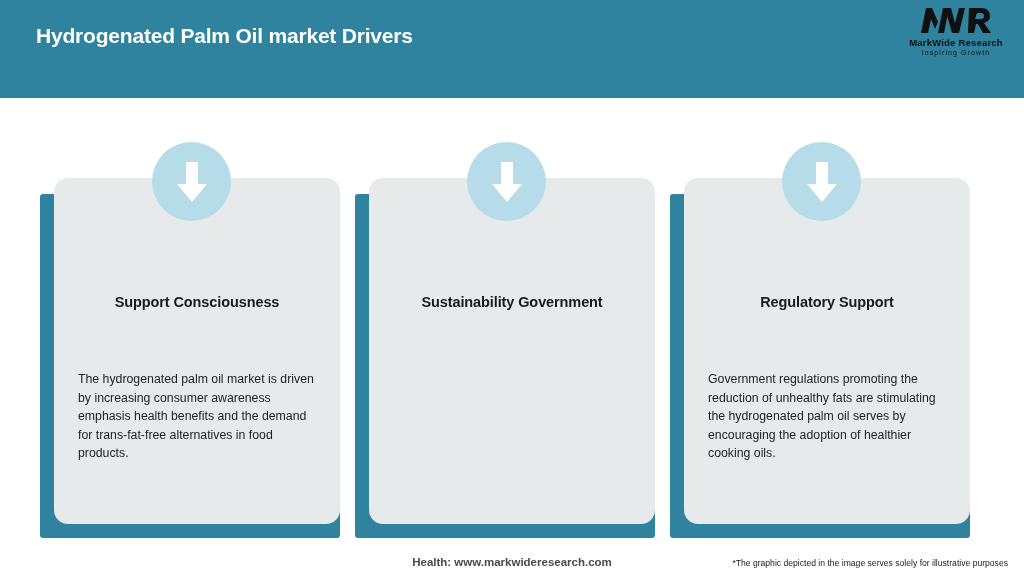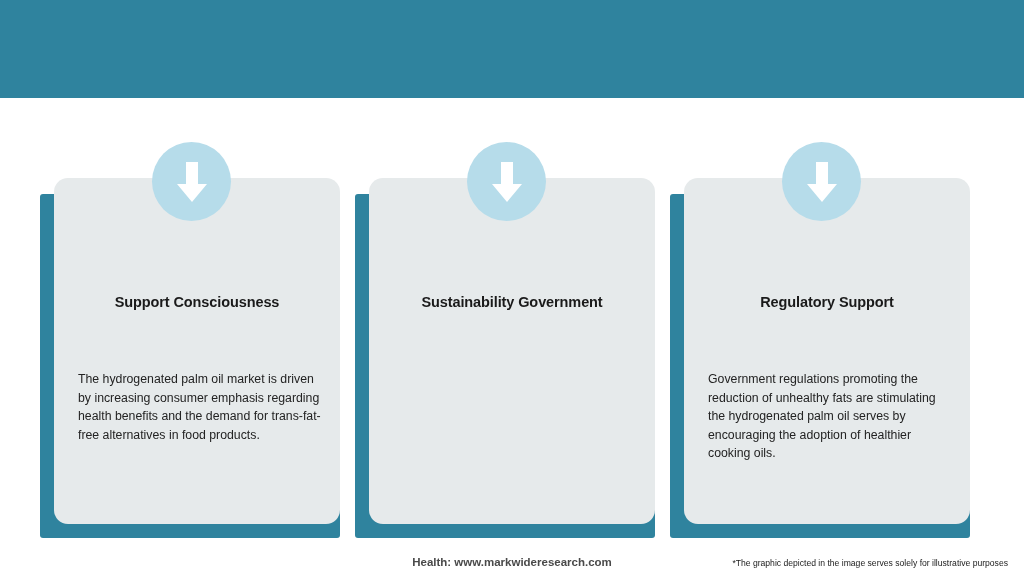--- a/index.html
+++ b/index.html
@@ -175,6 +175,7 @@
 <body>
 
 <div class="header">
+  <div class="header-title">Hydrogenated Palm Oil market Drivers</div>
 
 </div>
 

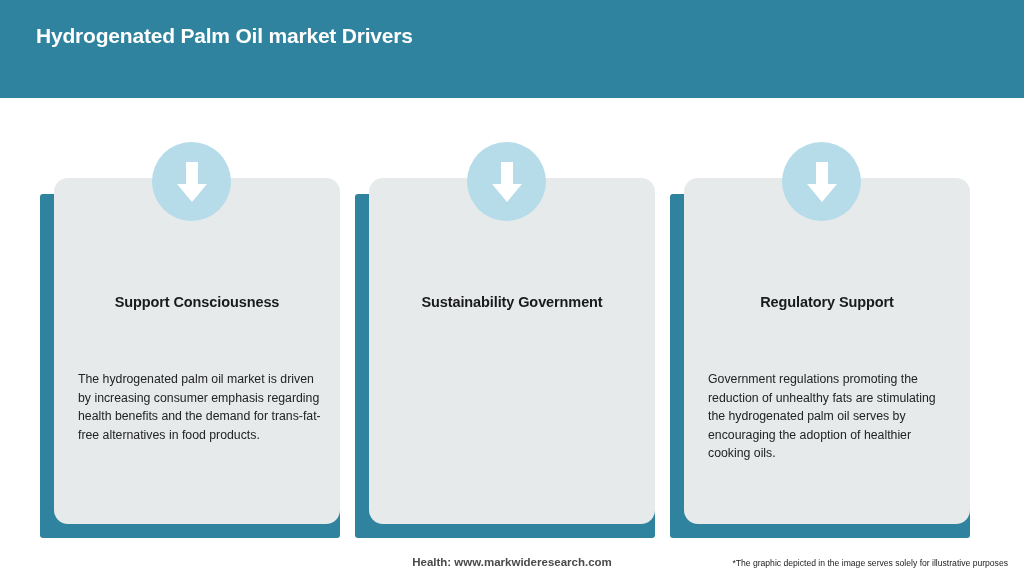--- a/index.html
+++ b/index.html
@@ -177,6 +177,23 @@
 <div class="header">
   <div class="header-title">Hydrogenated Palm Oil market Drivers</div>
 
+  <div class="logo">
+    <span class="logo-mark">
+      <svg width="70" height="26" viewBox="0 0 70 26" aria-hidden="true">
+        <g fill="#101010">
+
+          <polygon points="0,25 5,0 11,0 17,14 14,21 10,11 7,25"></polygon>
+          <polygon points="17,25 22,0 28,0 23,25 19,25"></polygon>
+
+          <polygon points="24,0 30,0 34,15 38,0 44,0 38,25 31,25"></polygon>
+
+          <path d="M48,0 L60,0 C66,0 69,3 69,8 C69,12 66,14 63,15 L70,25 L62,25 L57,16 L55,16 L53,25 L47,25 Z M56,5 L54,11 L60,11 C62,11 63,10 63,8 C63,6 62,5 60,5 Z"></path>
+        </g>
+      </svg>
+    </span>
+    <span class="logo-name">MarkWide Research</span>
+    <span class="logo-tagline">Inspiring Growth</span>
+  </div>
 </div>
 
 <div class="cards">

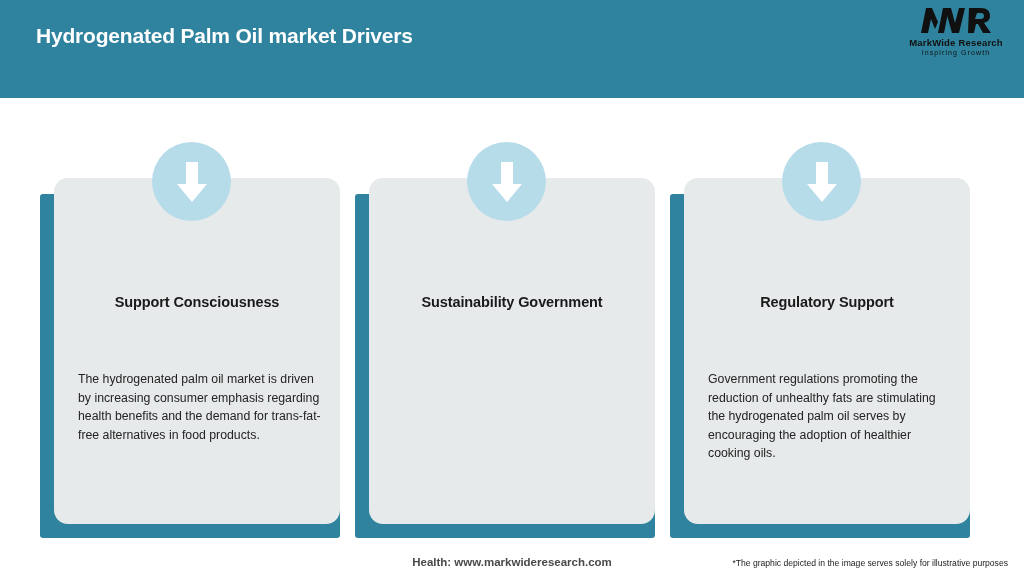--- a/index.html
+++ b/index.html
@@ -202,7 +202,7 @@
     <div class="card-frame"></div>
     <div class="card">
       <div class="card-title">Support Consciousness</div>
-      <div class="card-body">The hydrogenated palm oil market is driven by increasing consumer emphasis regarding health benefits and the demand for trans-fat-free alternatives in food products.</div>
+      <div class="card-body">The hydrogenated palm oil market is driven by increasing consumer awareness emphasis health benefits and the demand for trans-fat-free alternatives in food products.</div>
     </div>
     <div class="badge">
       <svg width="34" height="44" viewBox="0 0 34 44" aria-hidden="true">

